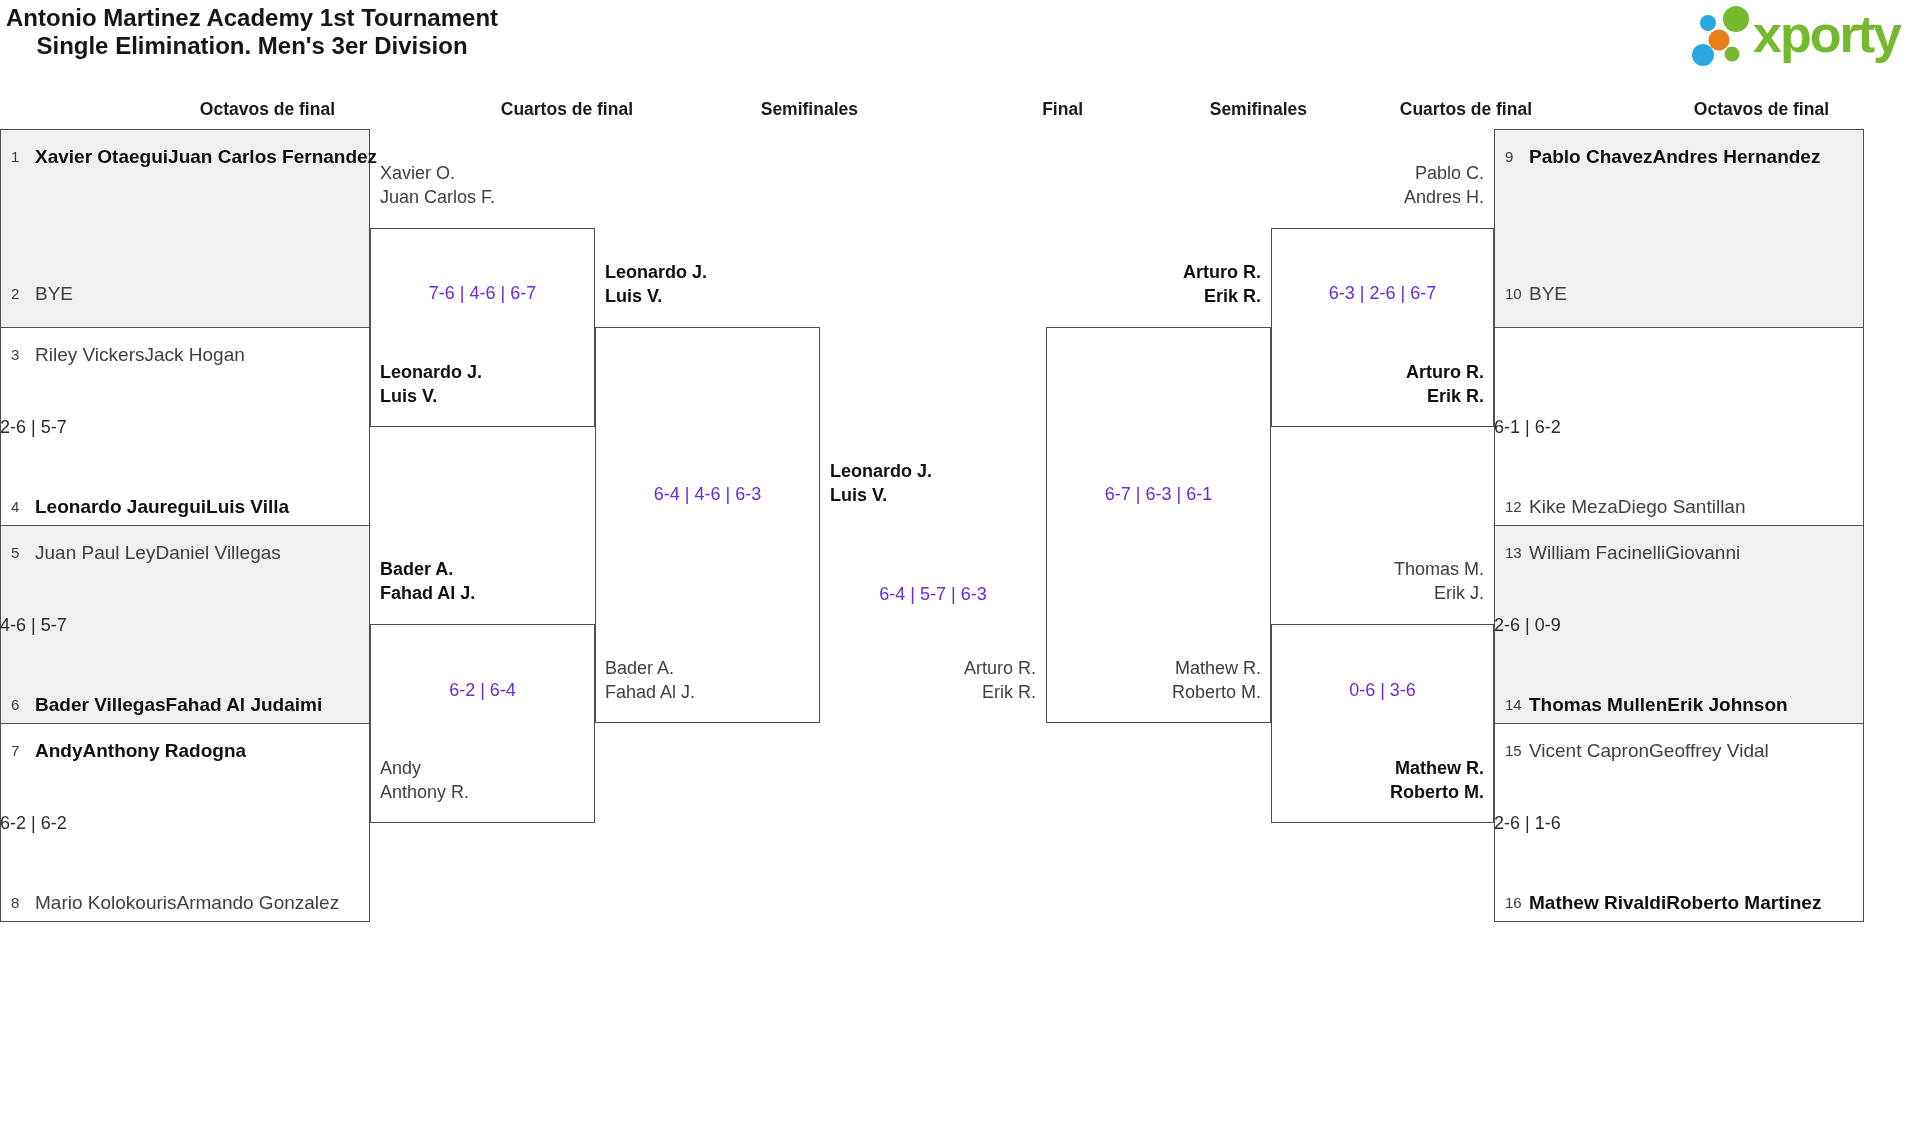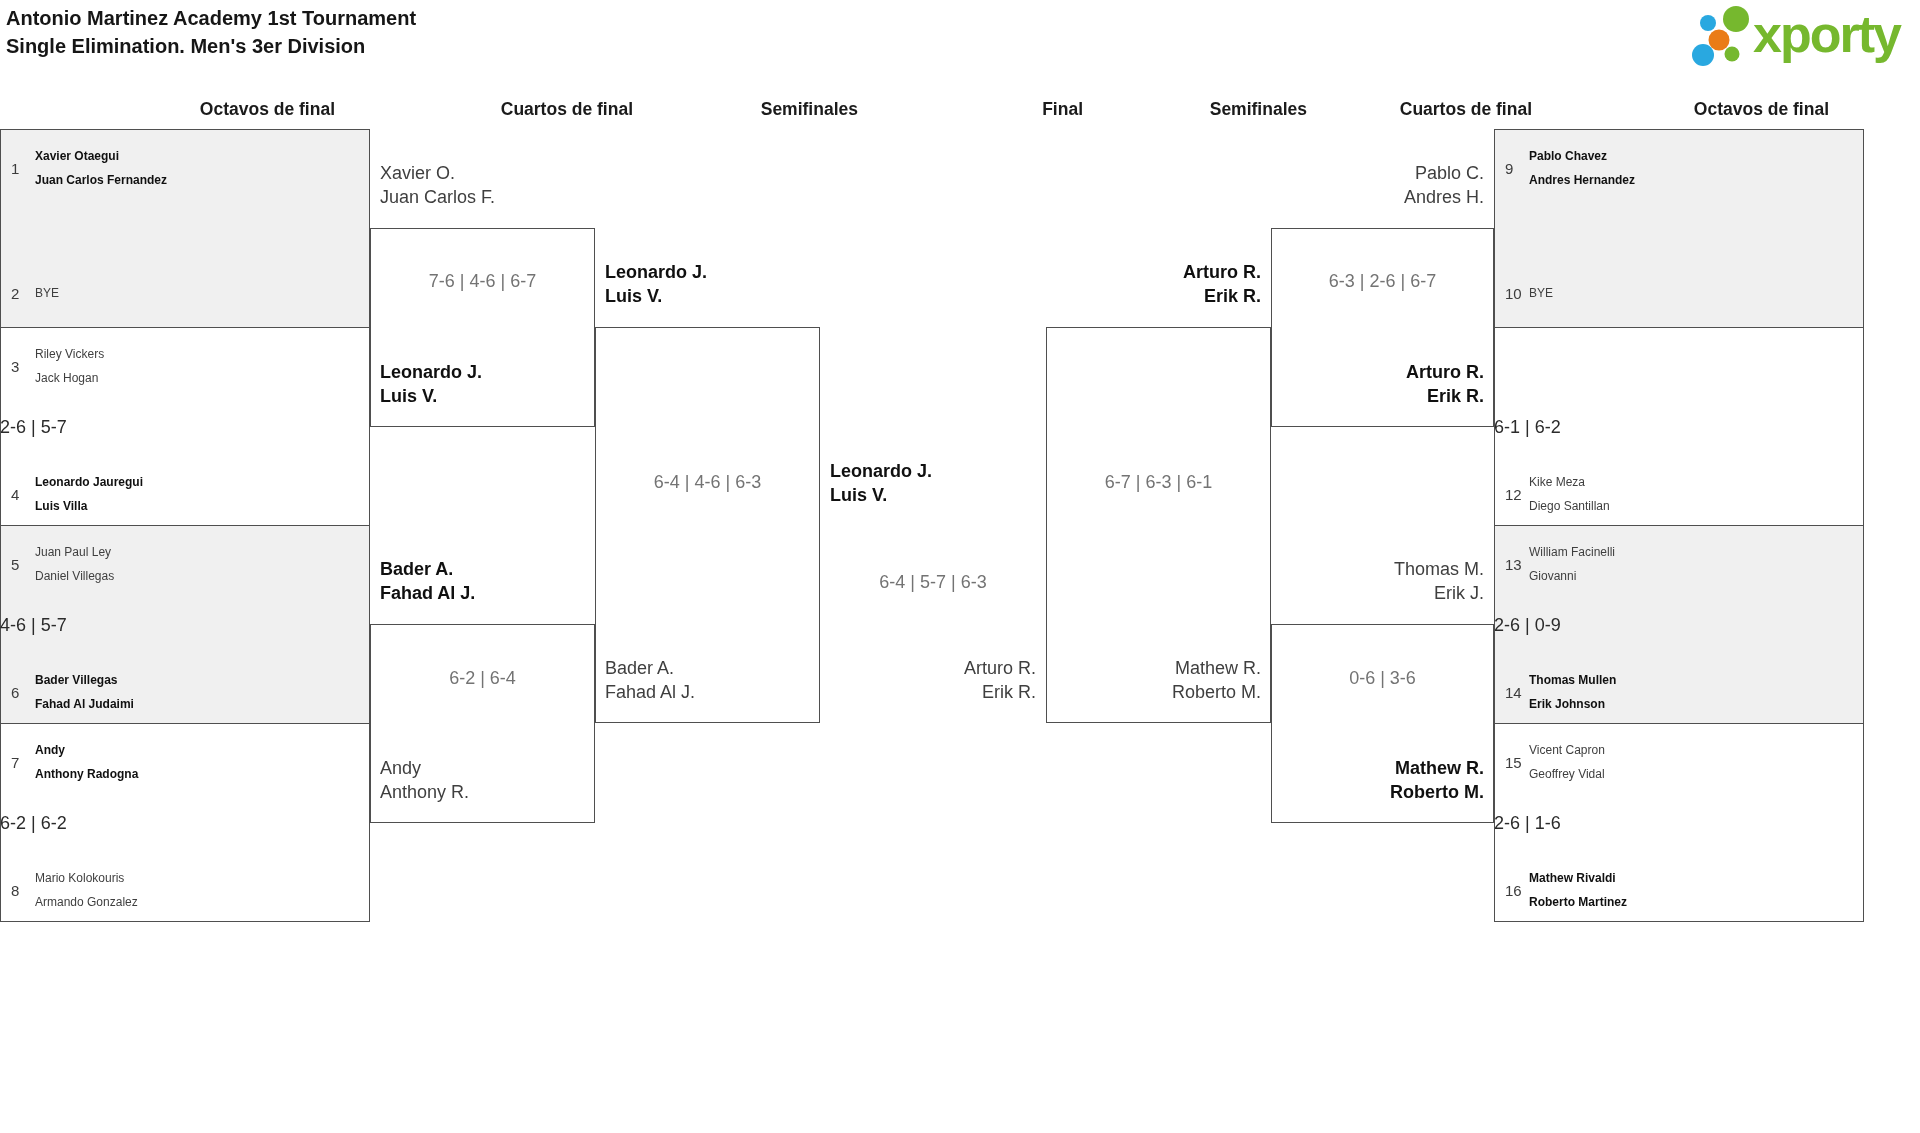--- a/index.html
+++ b/index.html
@@ -8,7 +8,7 @@
     background:#ffffff;font-family:"Liberation Sans",sans-serif;
   }
   .abs{position:absolute;}
-  .title{position:absolute;left:6px;top:4px;font-size:20px;line-height:28px;font-weight:700;color:#161616;}
+  .title{position:absolute;left:6px;top:4px;font-size:24px;line-height:28px;font-weight:700;color:#161616;text-align:center;}
   .logo-word{position:absolute;left:1753px;top:8px;font-size:52px;font-weight:700;letter-spacing:-2px;color:#76b82e;line-height:52px;}
   .rhead{position:absolute;top:99px;width:300px;text-align:right;font-size:17.5px;font-weight:600;color:#1b1b1b;white-space:nowrap;}
   .obox{position:absolute;width:370px;height:199px;border:1px solid #4f4f4f;box-sizing:border-box;background:#ffffff;}

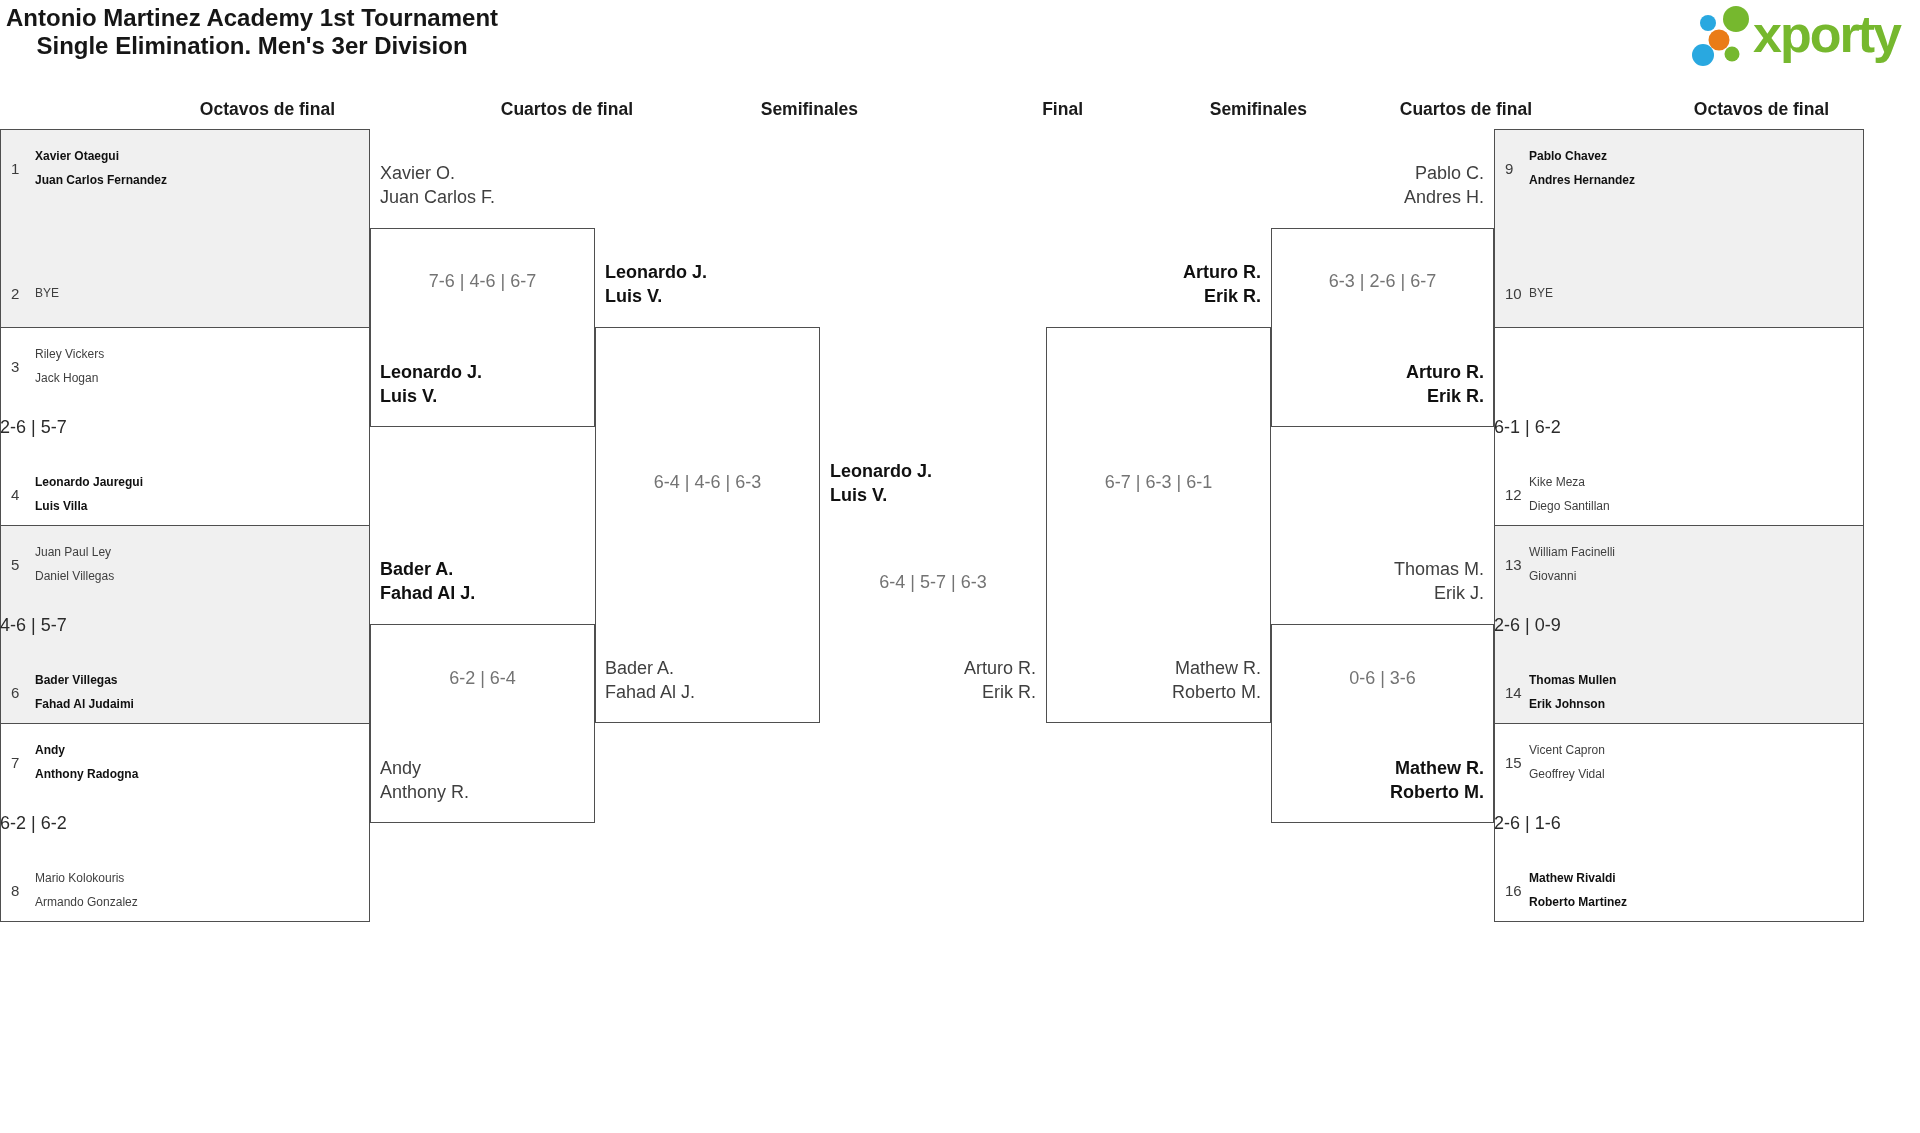--- a/index.html
+++ b/index.html
@@ -19,7 +19,7 @@
   .slot.bot{bottom:7px;}
   .slot.bye{bottom:22px;}
   .seed{flex:0 0 24px;width:24px;font-size:15px;color:#3c3c3c;}
-  .names{display:flex;flex-direction:column;font-size:12px;line-height:23.5px;color:#3f3f3f;}
+  .names{display:flex;flex-direction:row;font-size:19px;line-height:23.5px;color:#3f3f3f;}
   .names.w{font-weight:700;color:#101010;}
   .nline{display:block;white-space:nowrap;}
   .oscore{position:absolute;text-align:left;font-size:18px;color:#2b2b2b;white-space:nowrap;}

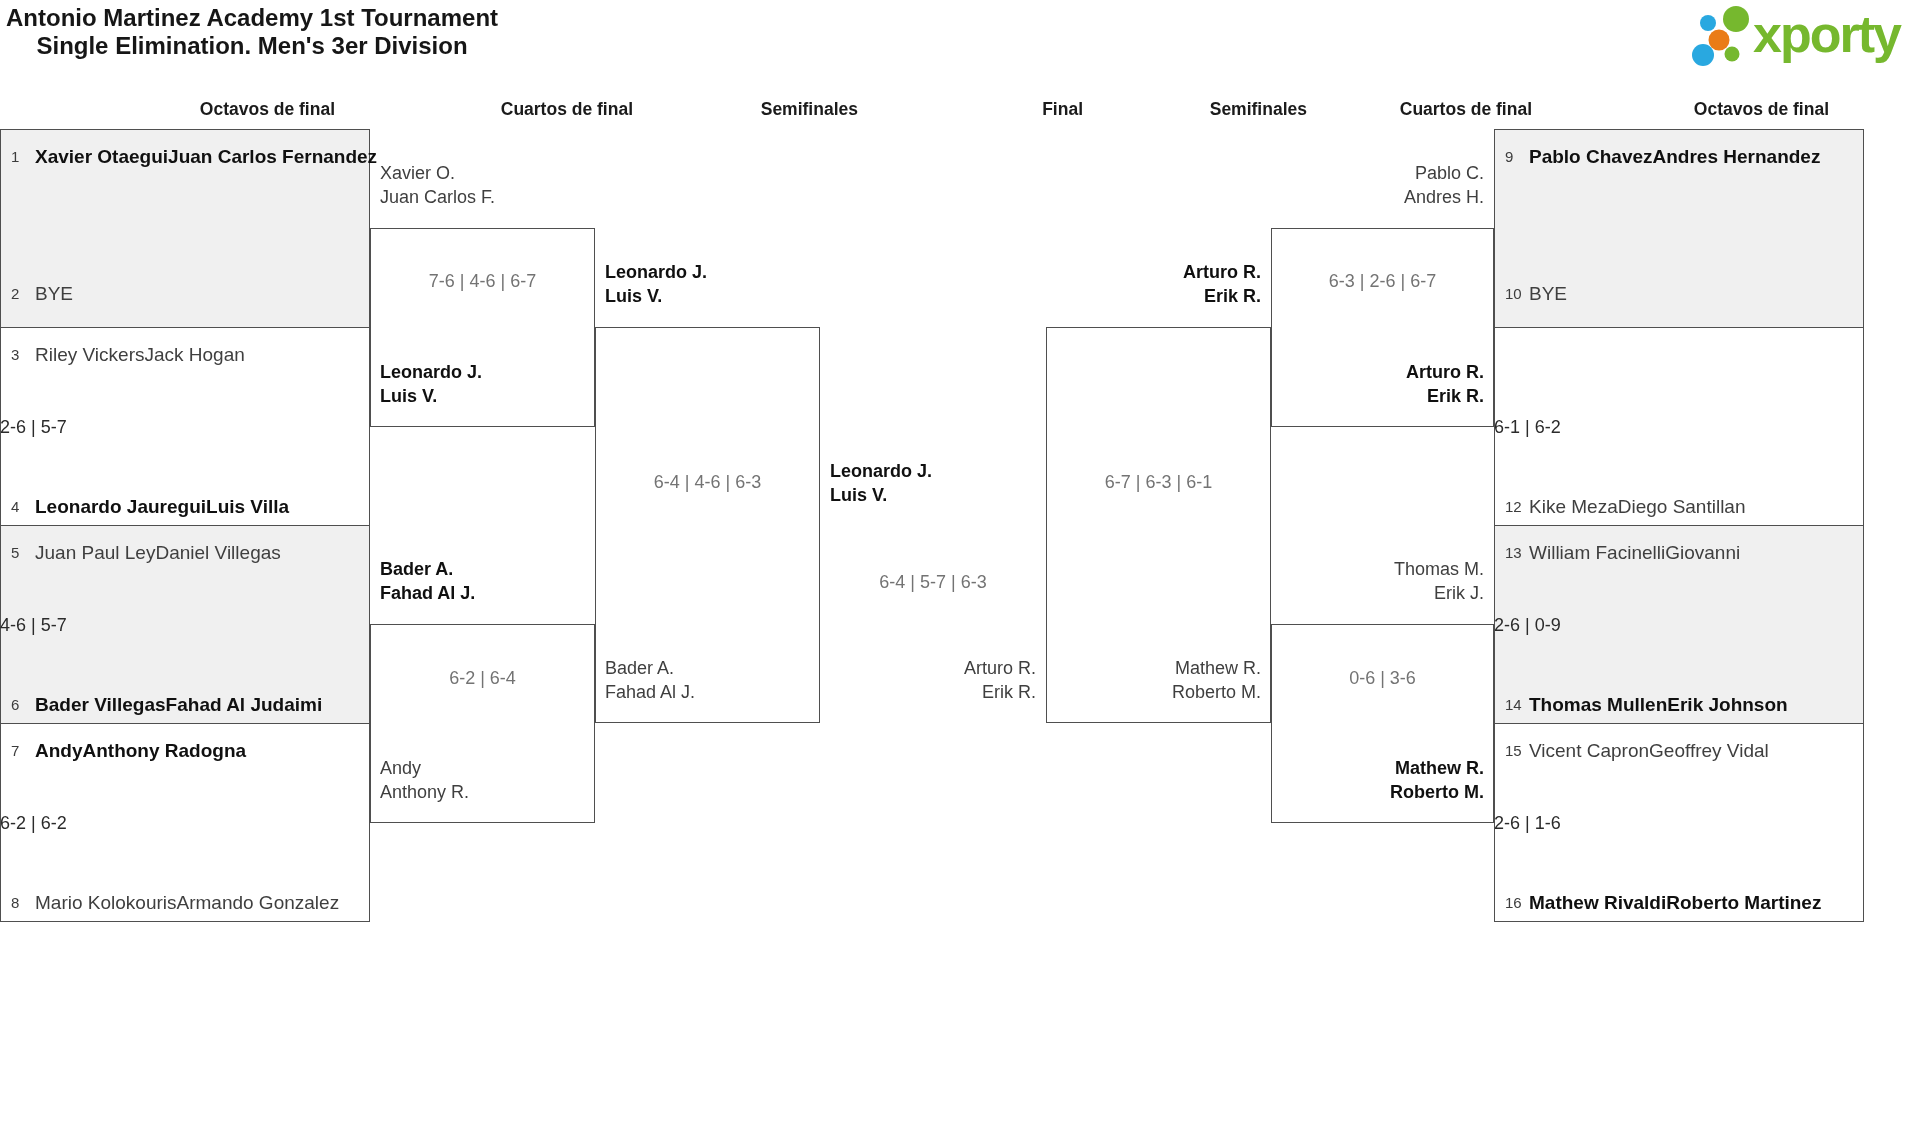--- a/index.html
+++ b/index.html
@@ -26,7 +26,7 @@
   .lbl{position:absolute;font-size:18px;line-height:23.5px;color:#3f3f3f;white-space:nowrap;}
   .lbl.ra{text-align:right;}
   .lbl.w{font-weight:700;color:#101010;}
-  .cscore{position:absolute;text-align:center;font-size:18px;color:#737373;white-space:nowrap;}
+  .cscore{position:absolute;text-align:center;font-size:18px;color:#6d28d9;white-space:nowrap;margin-top:12px;}
 </style>
 </head>
 <body>

